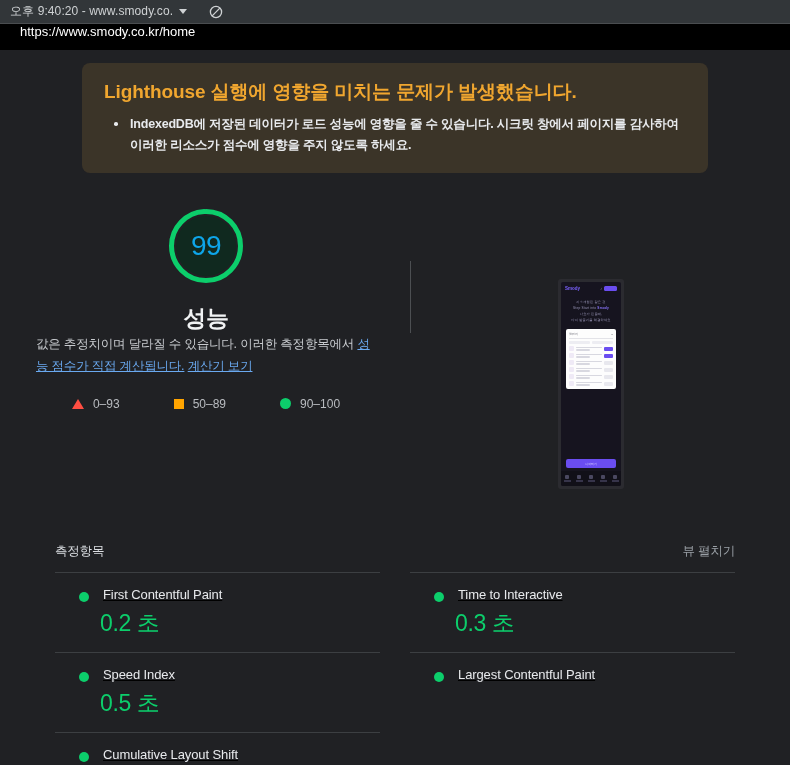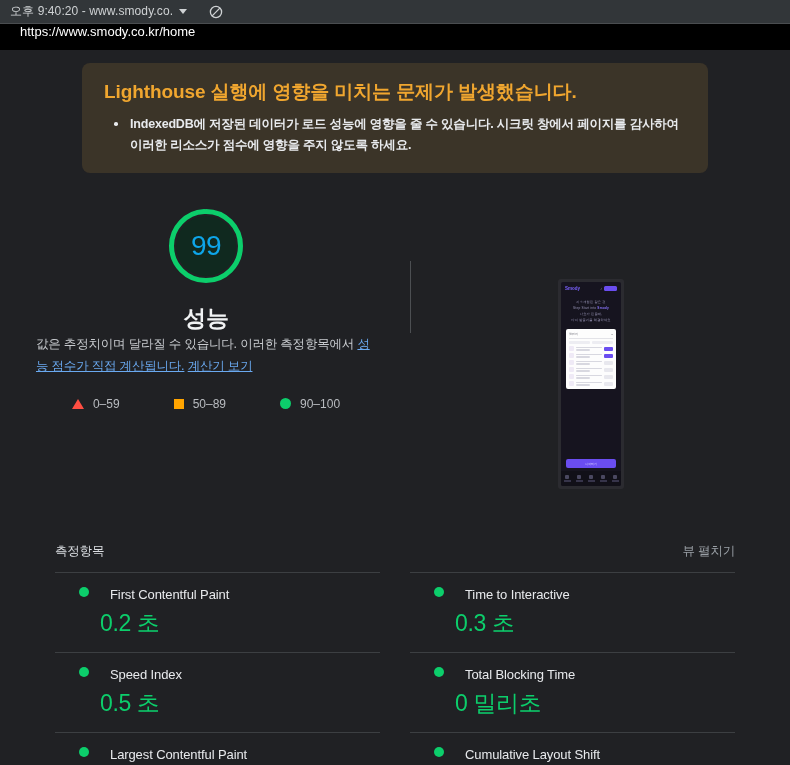--- a/index.html
+++ b/index.html
@@ -411,7 +411,7 @@
       <div class="legend">
         <div class="legend-item">
           <span class="sw-tri"></span>
-          <span>0–59</span>
+          <span>0–93</span>
         </div>
         <div class="legend-item">
           <span class="sw-sq"></span>

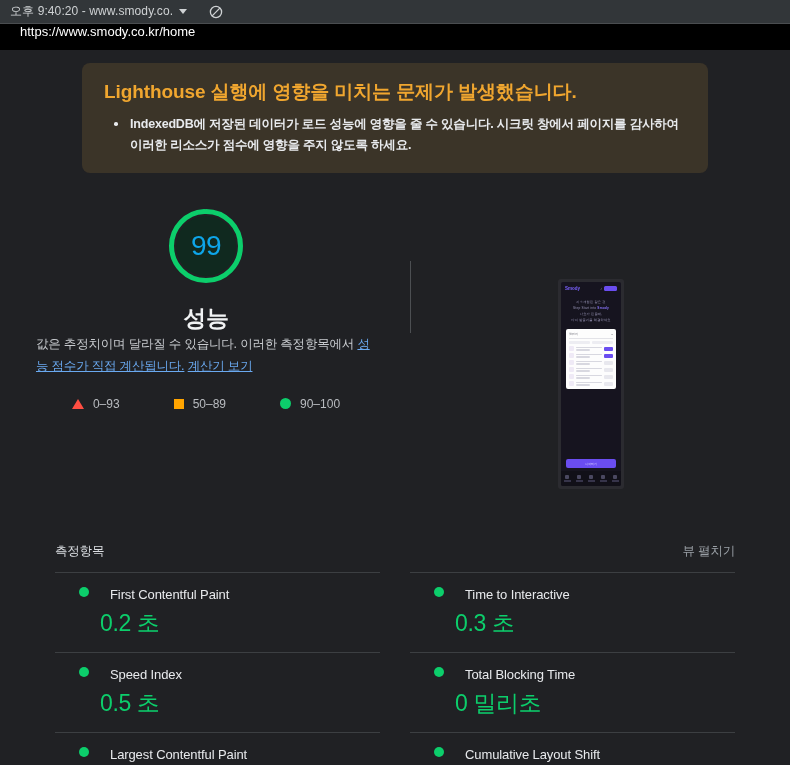--- a/index.html
+++ b/index.html
@@ -343,9 +343,10 @@
   }
   .metric-row {
     display: flex;
-    align-items: flex-start;
-    gap: 21px;
+    align-items: flex-end;
+    gap: 14px;
     padding-left: 24px;
+    text-decoration: underline;
   }
   .metric-dot {
     width: 10px; height: 10px;

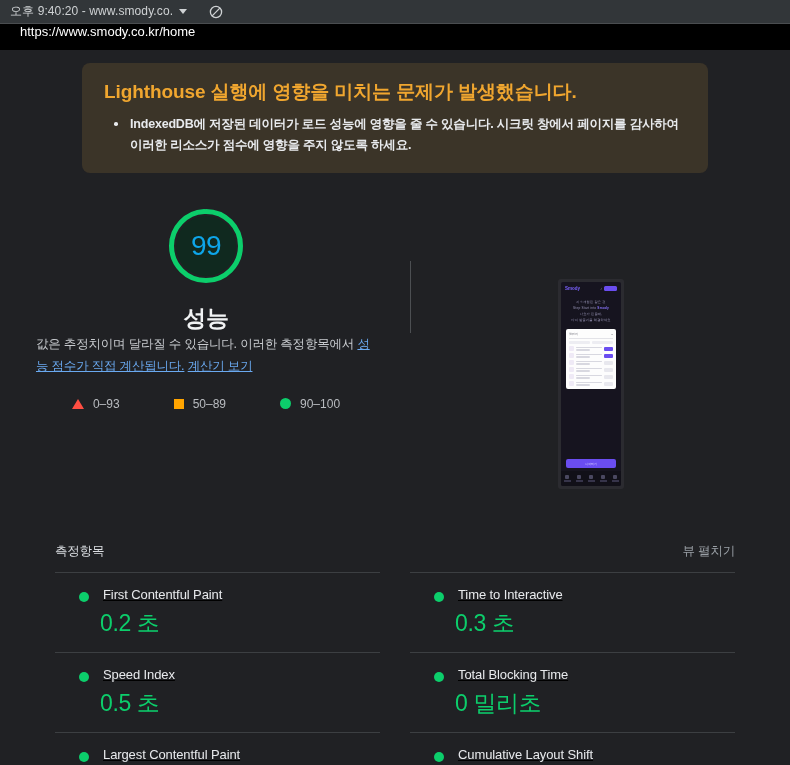--- a/index.html
+++ b/index.html
@@ -569,13 +569,6 @@
         <div class="metric-value" style="color: rgb(12, 206, 107);">0.5 초</div>
       </div>
 
-      <div class="metric-item">
-        <div class="metric-row">
-          <span class="metric-dot" style="background: rgb(12, 206, 107);"></span>
-          <span class="metric-name">Total Blocking Time</span>
-        </div>
-        <div class="metric-value" style="color: rgb(12, 206, 107);">0 밀리초</div>
-      </div>
 
       <div class="metric-item">
         <div class="metric-row">

